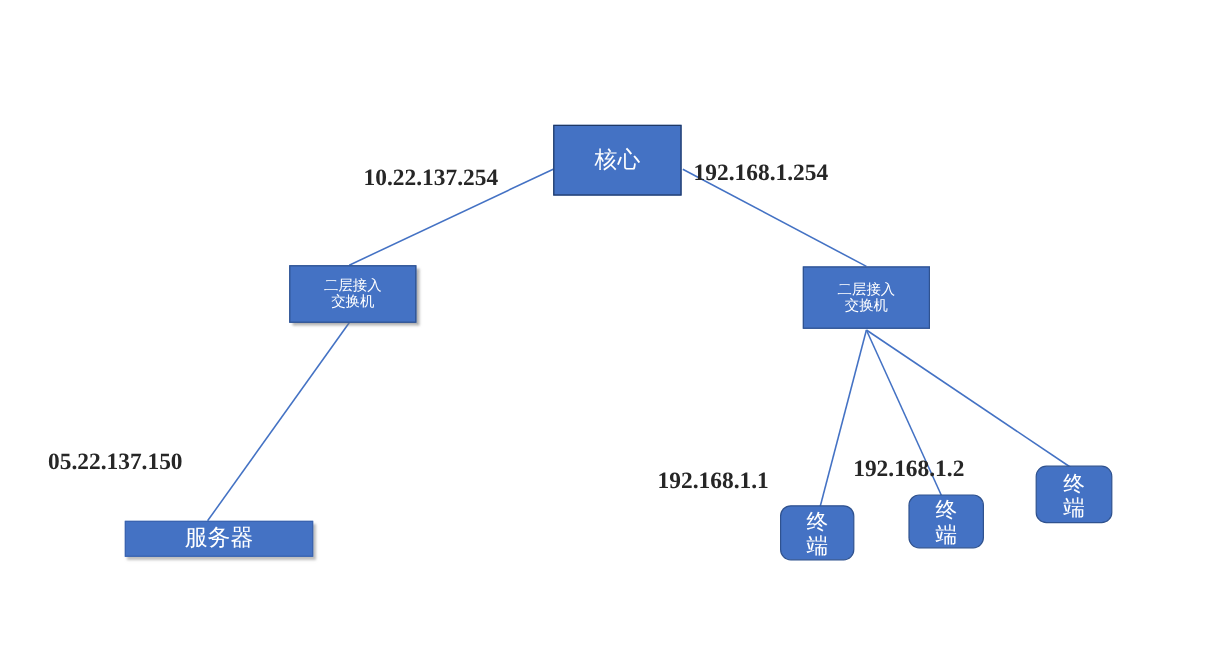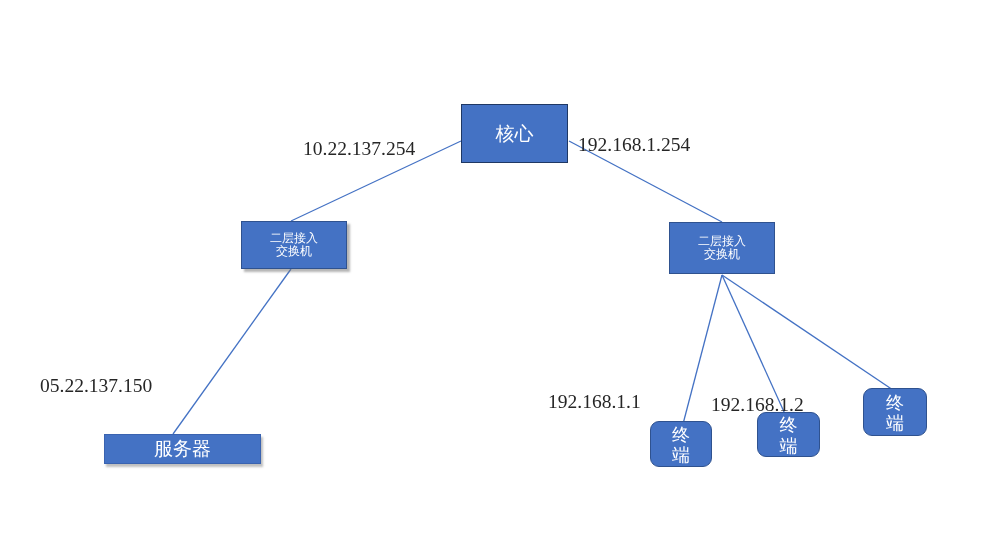--- a/index.html
+++ b/index.html
@@ -67,6 +67,7 @@
     font-size: 19.5px;
     white-space: nowrap;
     z-index: 2;
+    font-weight: bold;
   }
 </style>
 </head>

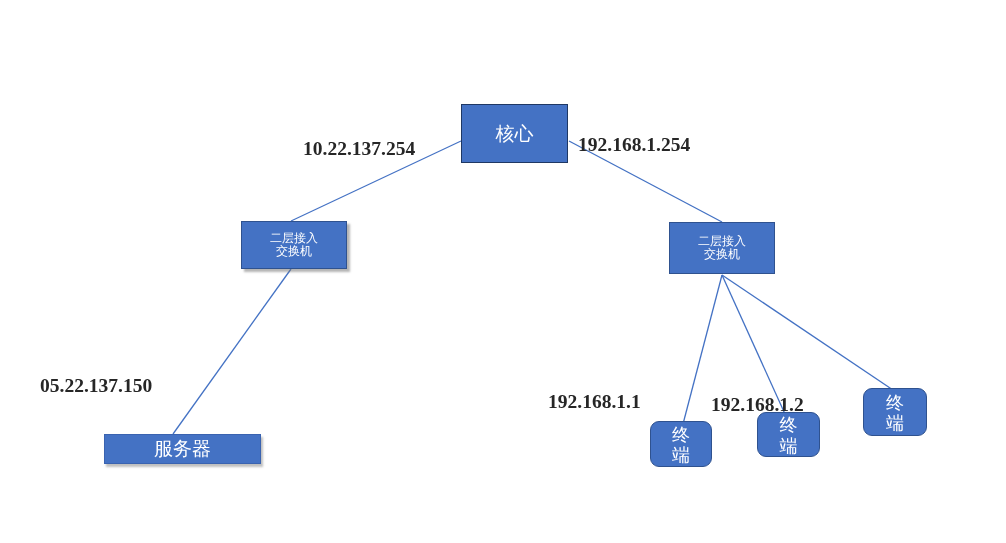--- a/index.html
+++ b/index.html
@@ -101,7 +101,7 @@
       <div class="iplabel" style="left: 578px; top: 134px;">192.168.1.254</div>
       <div class="iplabel" style="left: 40px; top: 375px;">05.22.137.150</div>
       <div class="iplabel" style="left: 548px; top: 391px;">192.168.1.1</div>
-      <div class="iplabel" style="left: 711px; top: 381px; margin-top: 13px;">192.168.1.2</div>
+      <div class="iplabel" style="left: 711px; top: 381px;">192.168.1.2</div>
     </div>
 </div>
 

